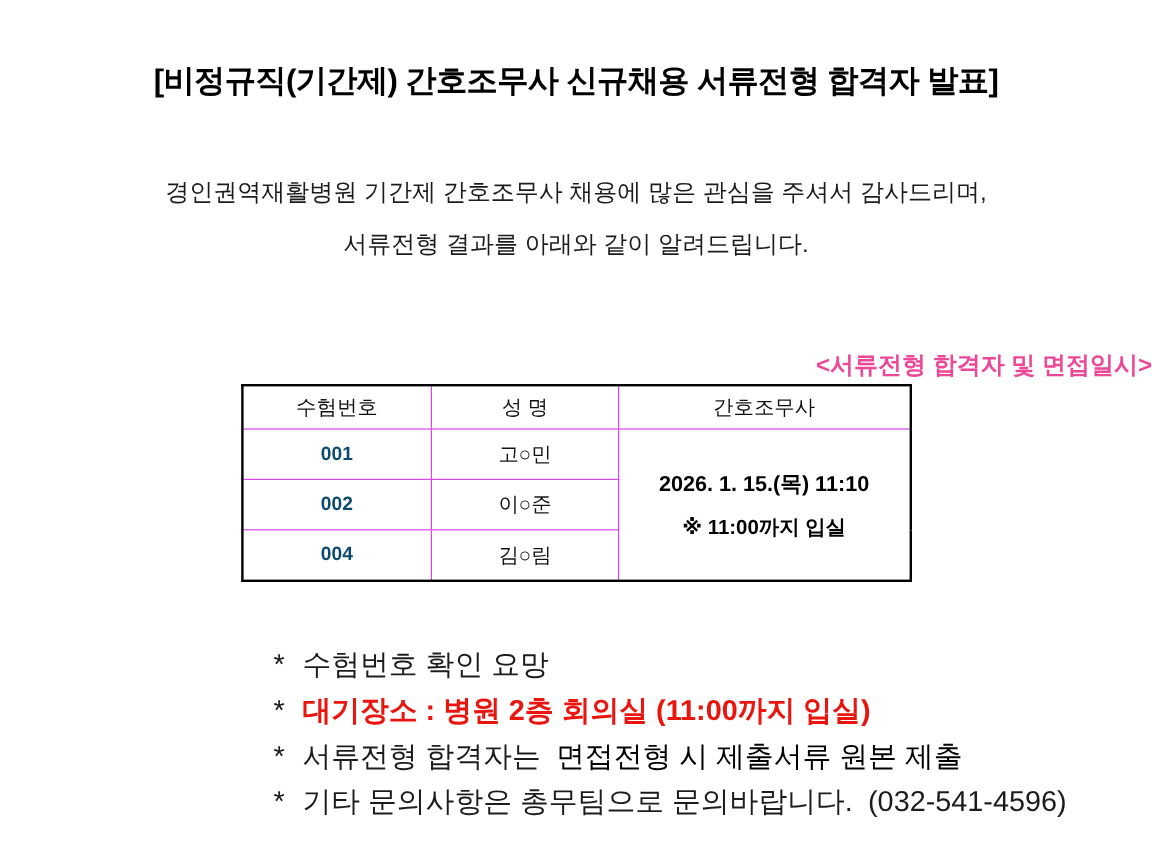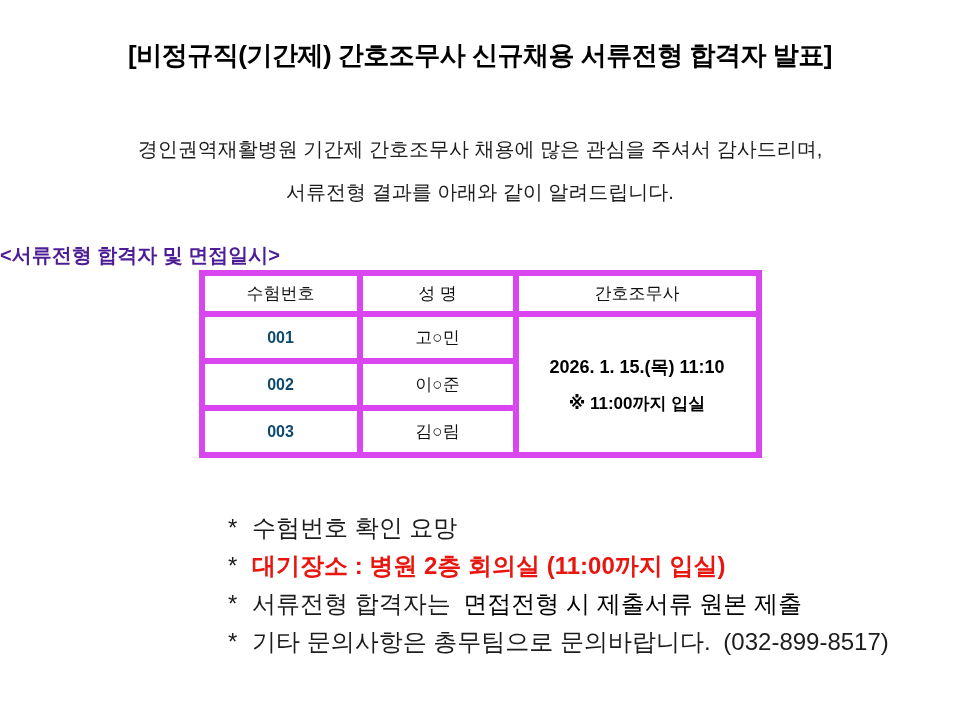--- a/index.html
+++ b/index.html
@@ -21,7 +21,7 @@
     overflow: hidden;
   }
   .title {
-    margin: 0;
+    margin: 12px;
     padding-top: 38px;
     text-align: center;
     font-size: 26px;

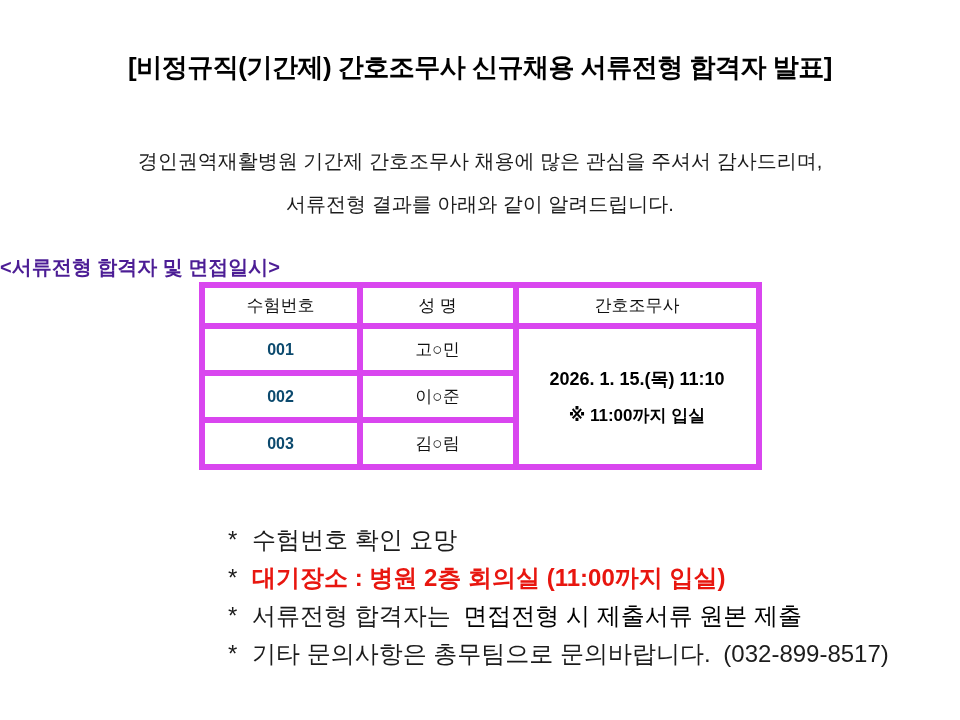--- a/index.html
+++ b/index.html
@@ -39,12 +39,12 @@
   .intro-1 { margin-top: 63px; }
   .intro-2 { margin-top: 16px; }
   .section-heading {
-    margin-top: 36px;
-    text-align: left;
+    margin-top: 74px;
+    text-align: right;
     font-size: 20px;
     line-height: 26px;
     font-weight: 700;
-    color: #4c1d95;
+    color: #ec4899;
   }
   table.results-table {
     table-layout: fixed;

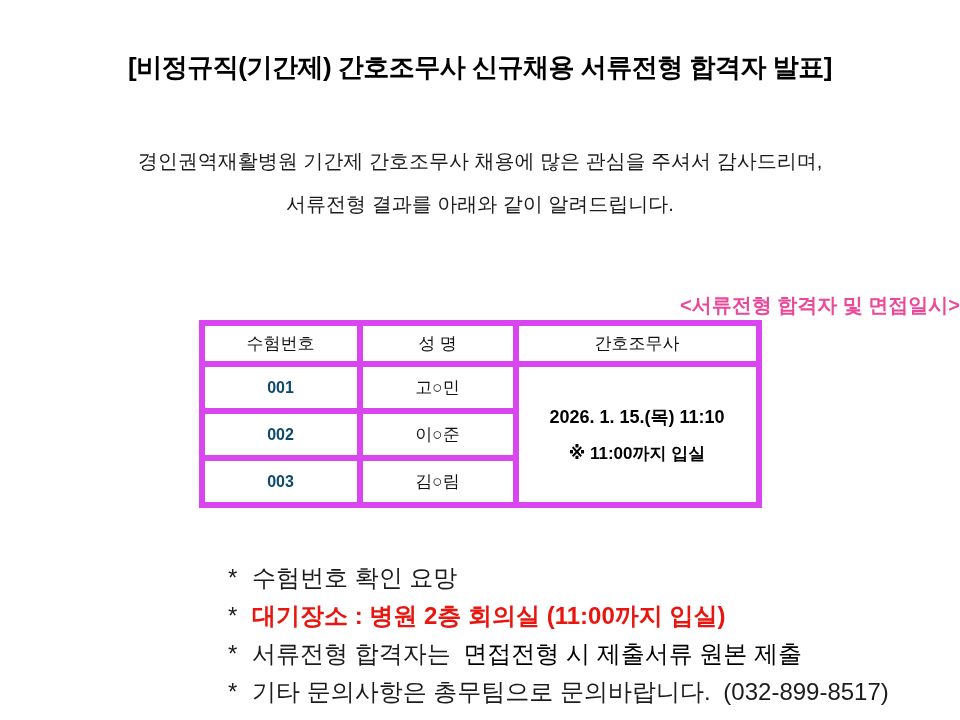--- a/index.html
+++ b/index.html
@@ -58,7 +58,7 @@
   table.results-table col.c3 { width: 243px; }
   table.results-table th,
   table.results-table td {
-    border: 6px solid #d946ef;
+    border: 1px solid #d946ef;
     text-align: center;
     vertical-align: middle;
     padding: 0;

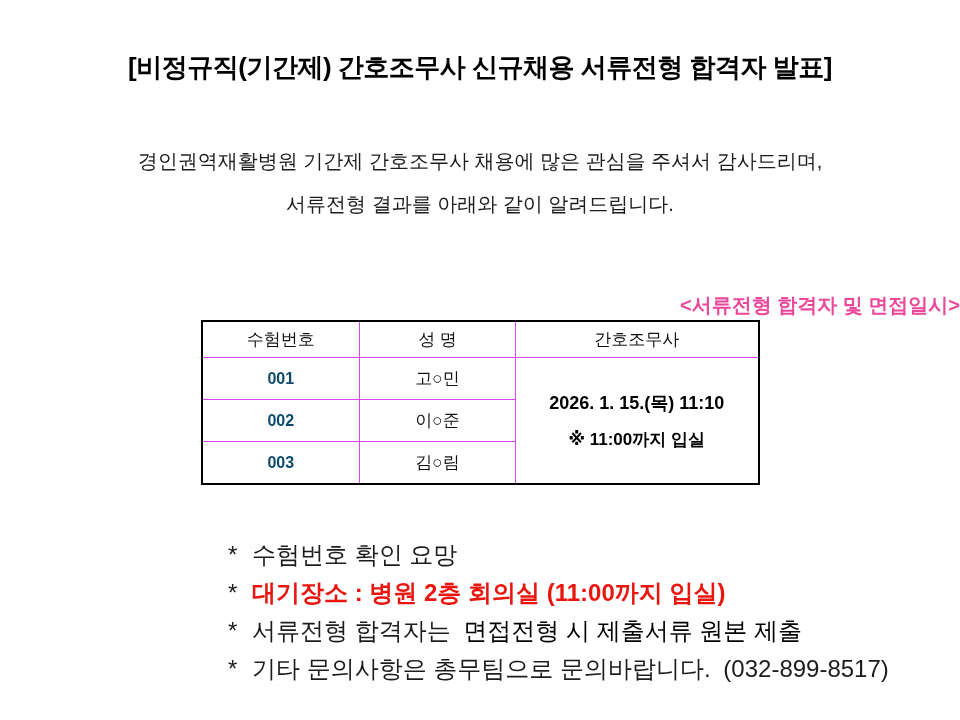--- a/index.html
+++ b/index.html
@@ -140,7 +140,7 @@
         <td class="name">이○준</td>
       </tr>
       <tr>
-        <td class="num">003</td>
+        <td class="num">004</td>
         <td class="name">김○림</td>
       </tr>
     </tbody>

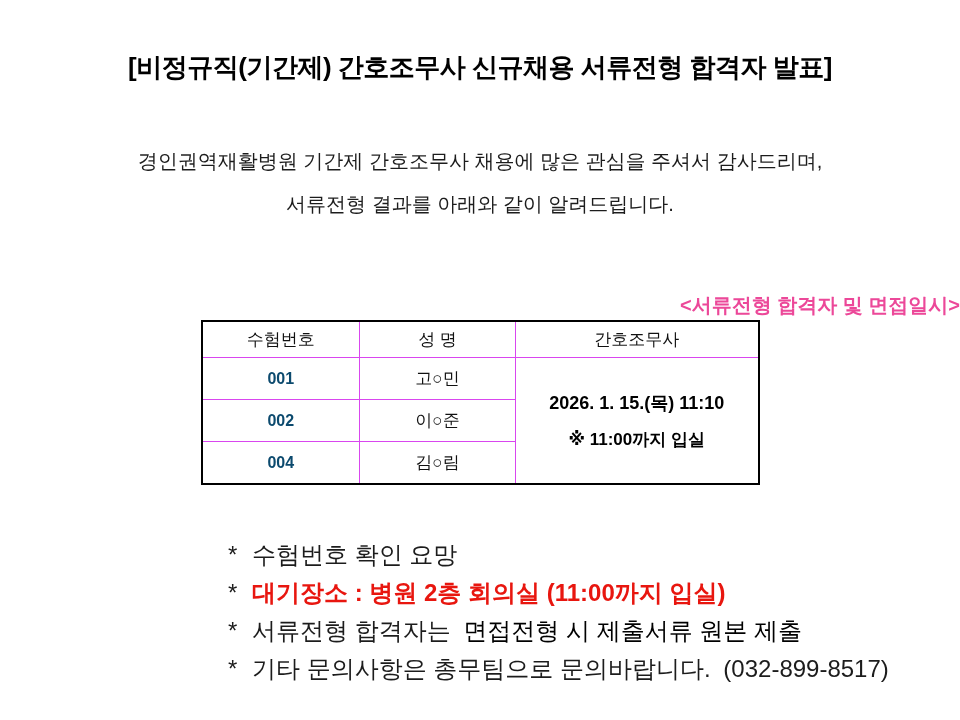--- a/index.html
+++ b/index.html
@@ -163,7 +163,7 @@
     <p class="note">
       <span class="marker">*</span>
       <span>기타 문의사항은 총무팀으로 문의바랍니다.</span>
-      <span>(032-899-8517)</span>
+      <span>(032-541-4596)</span>
     </p>
   </div>
 

